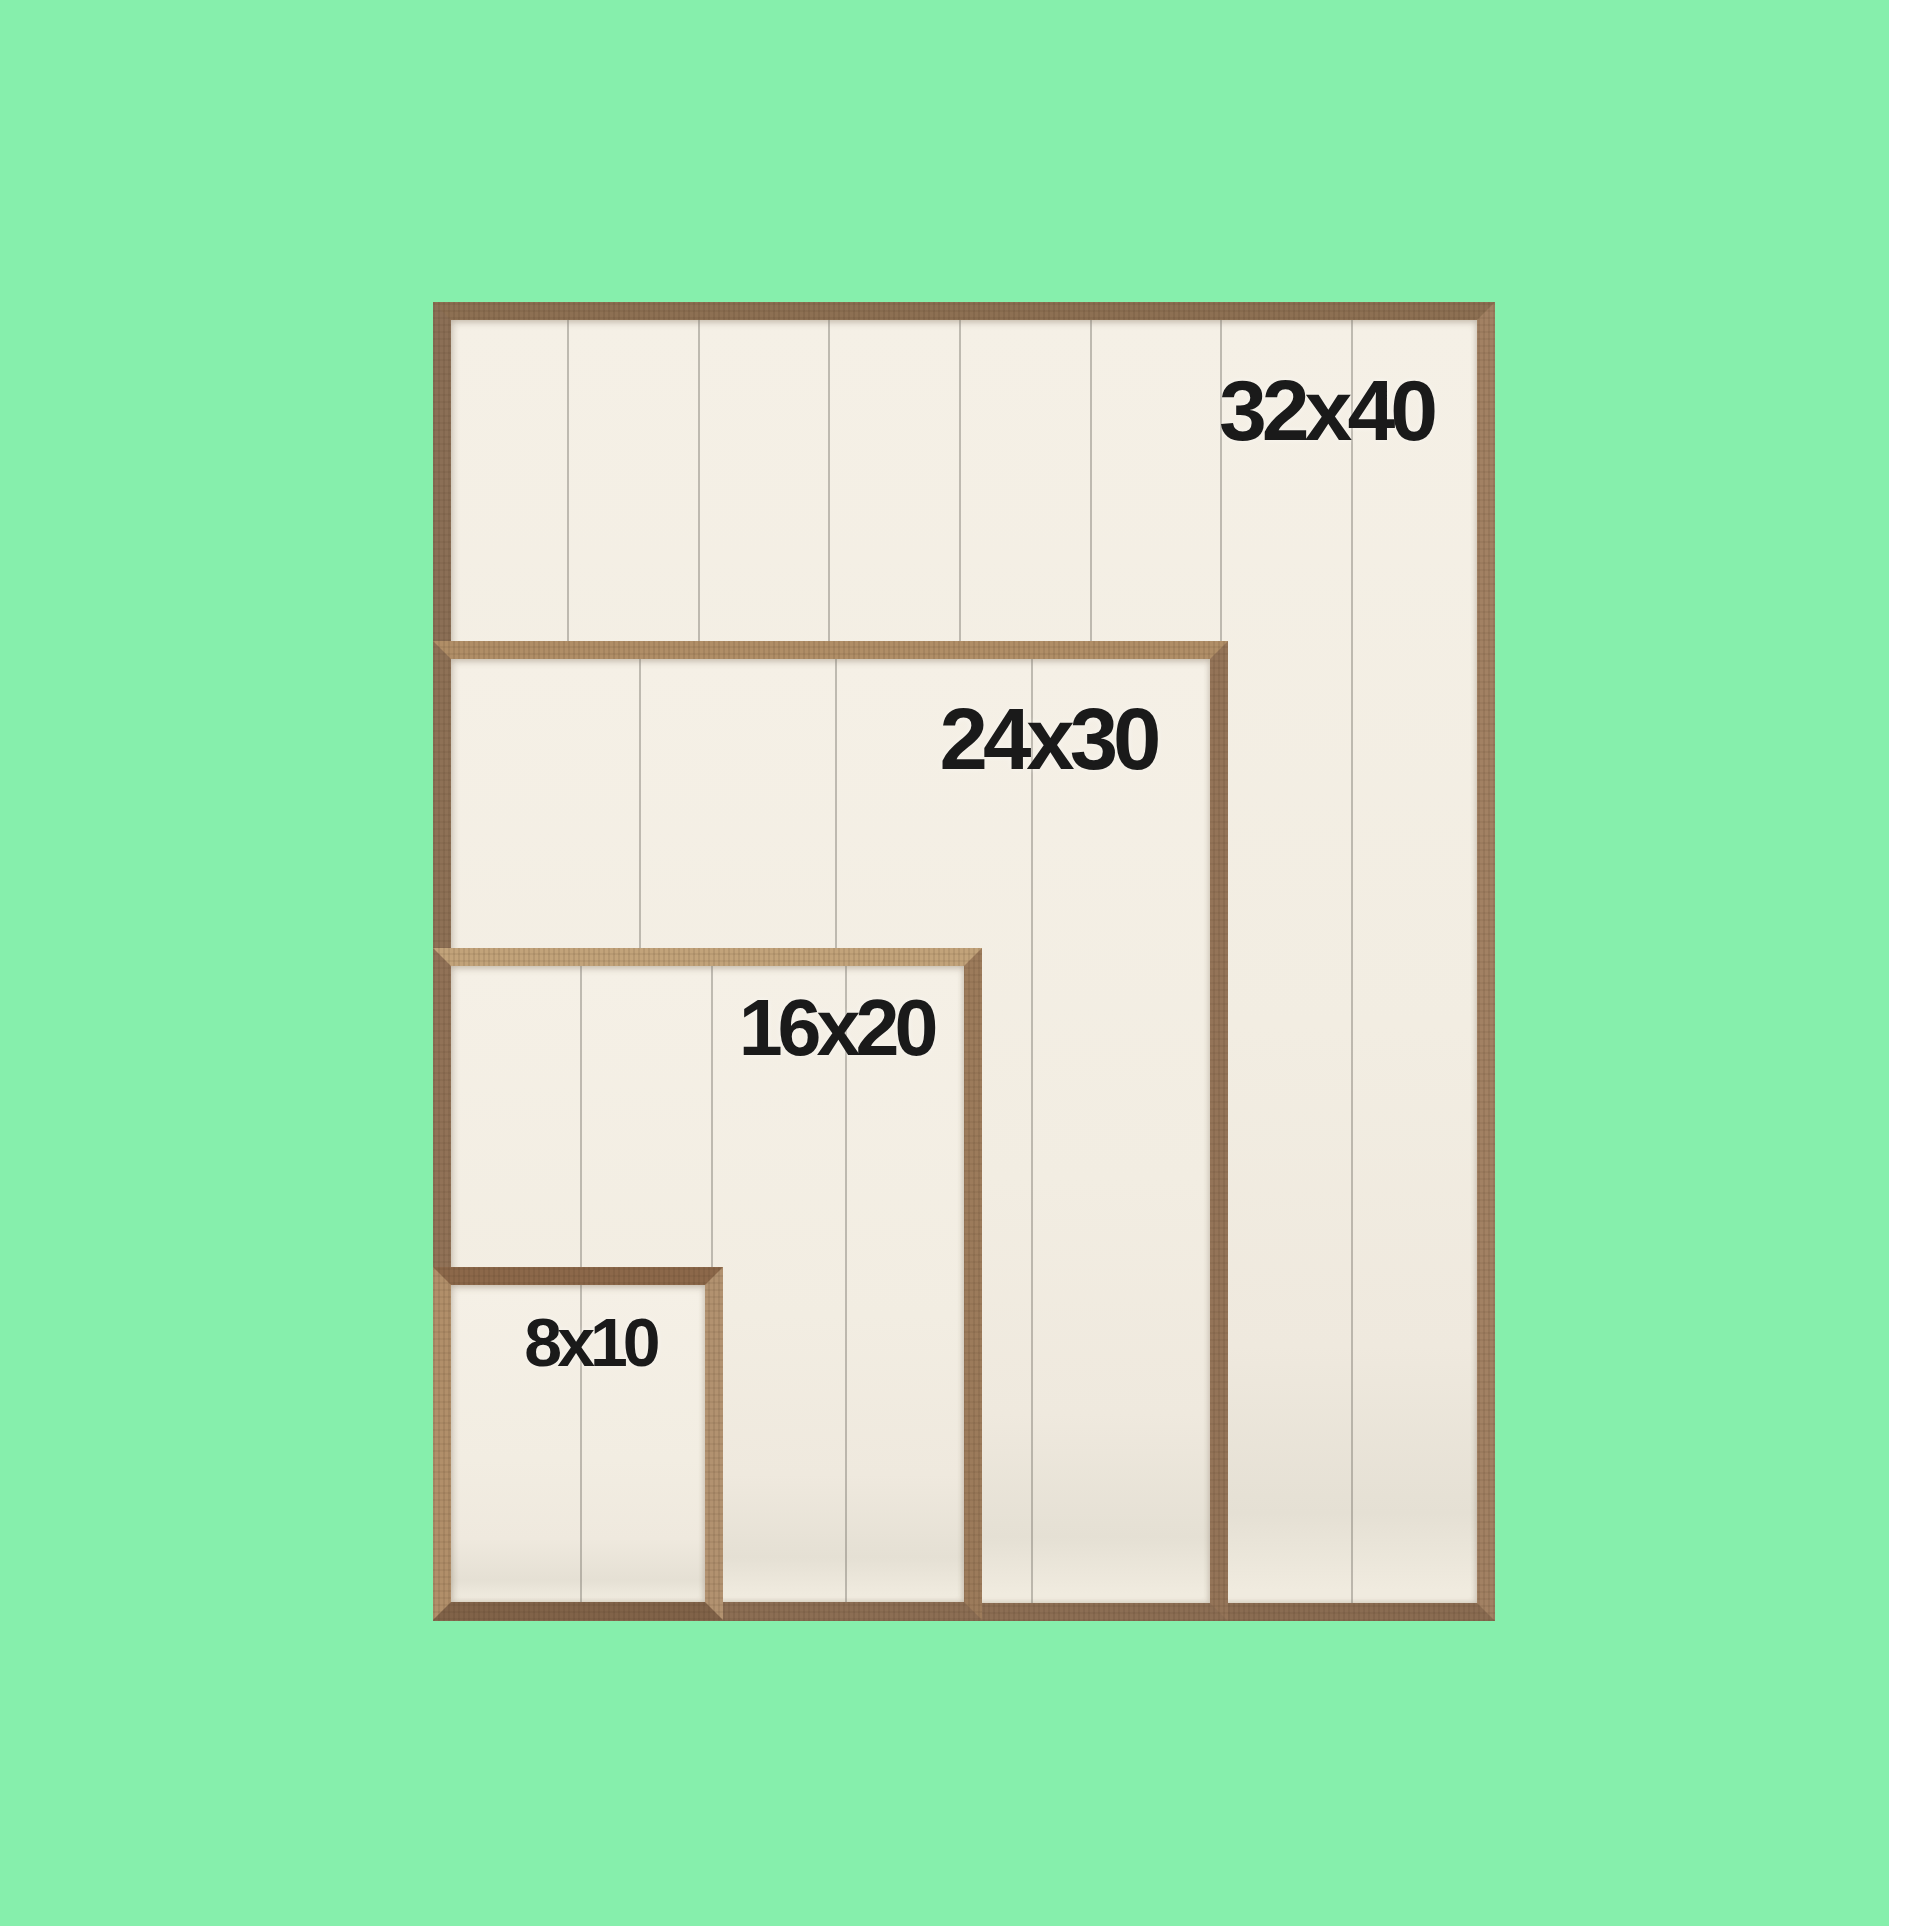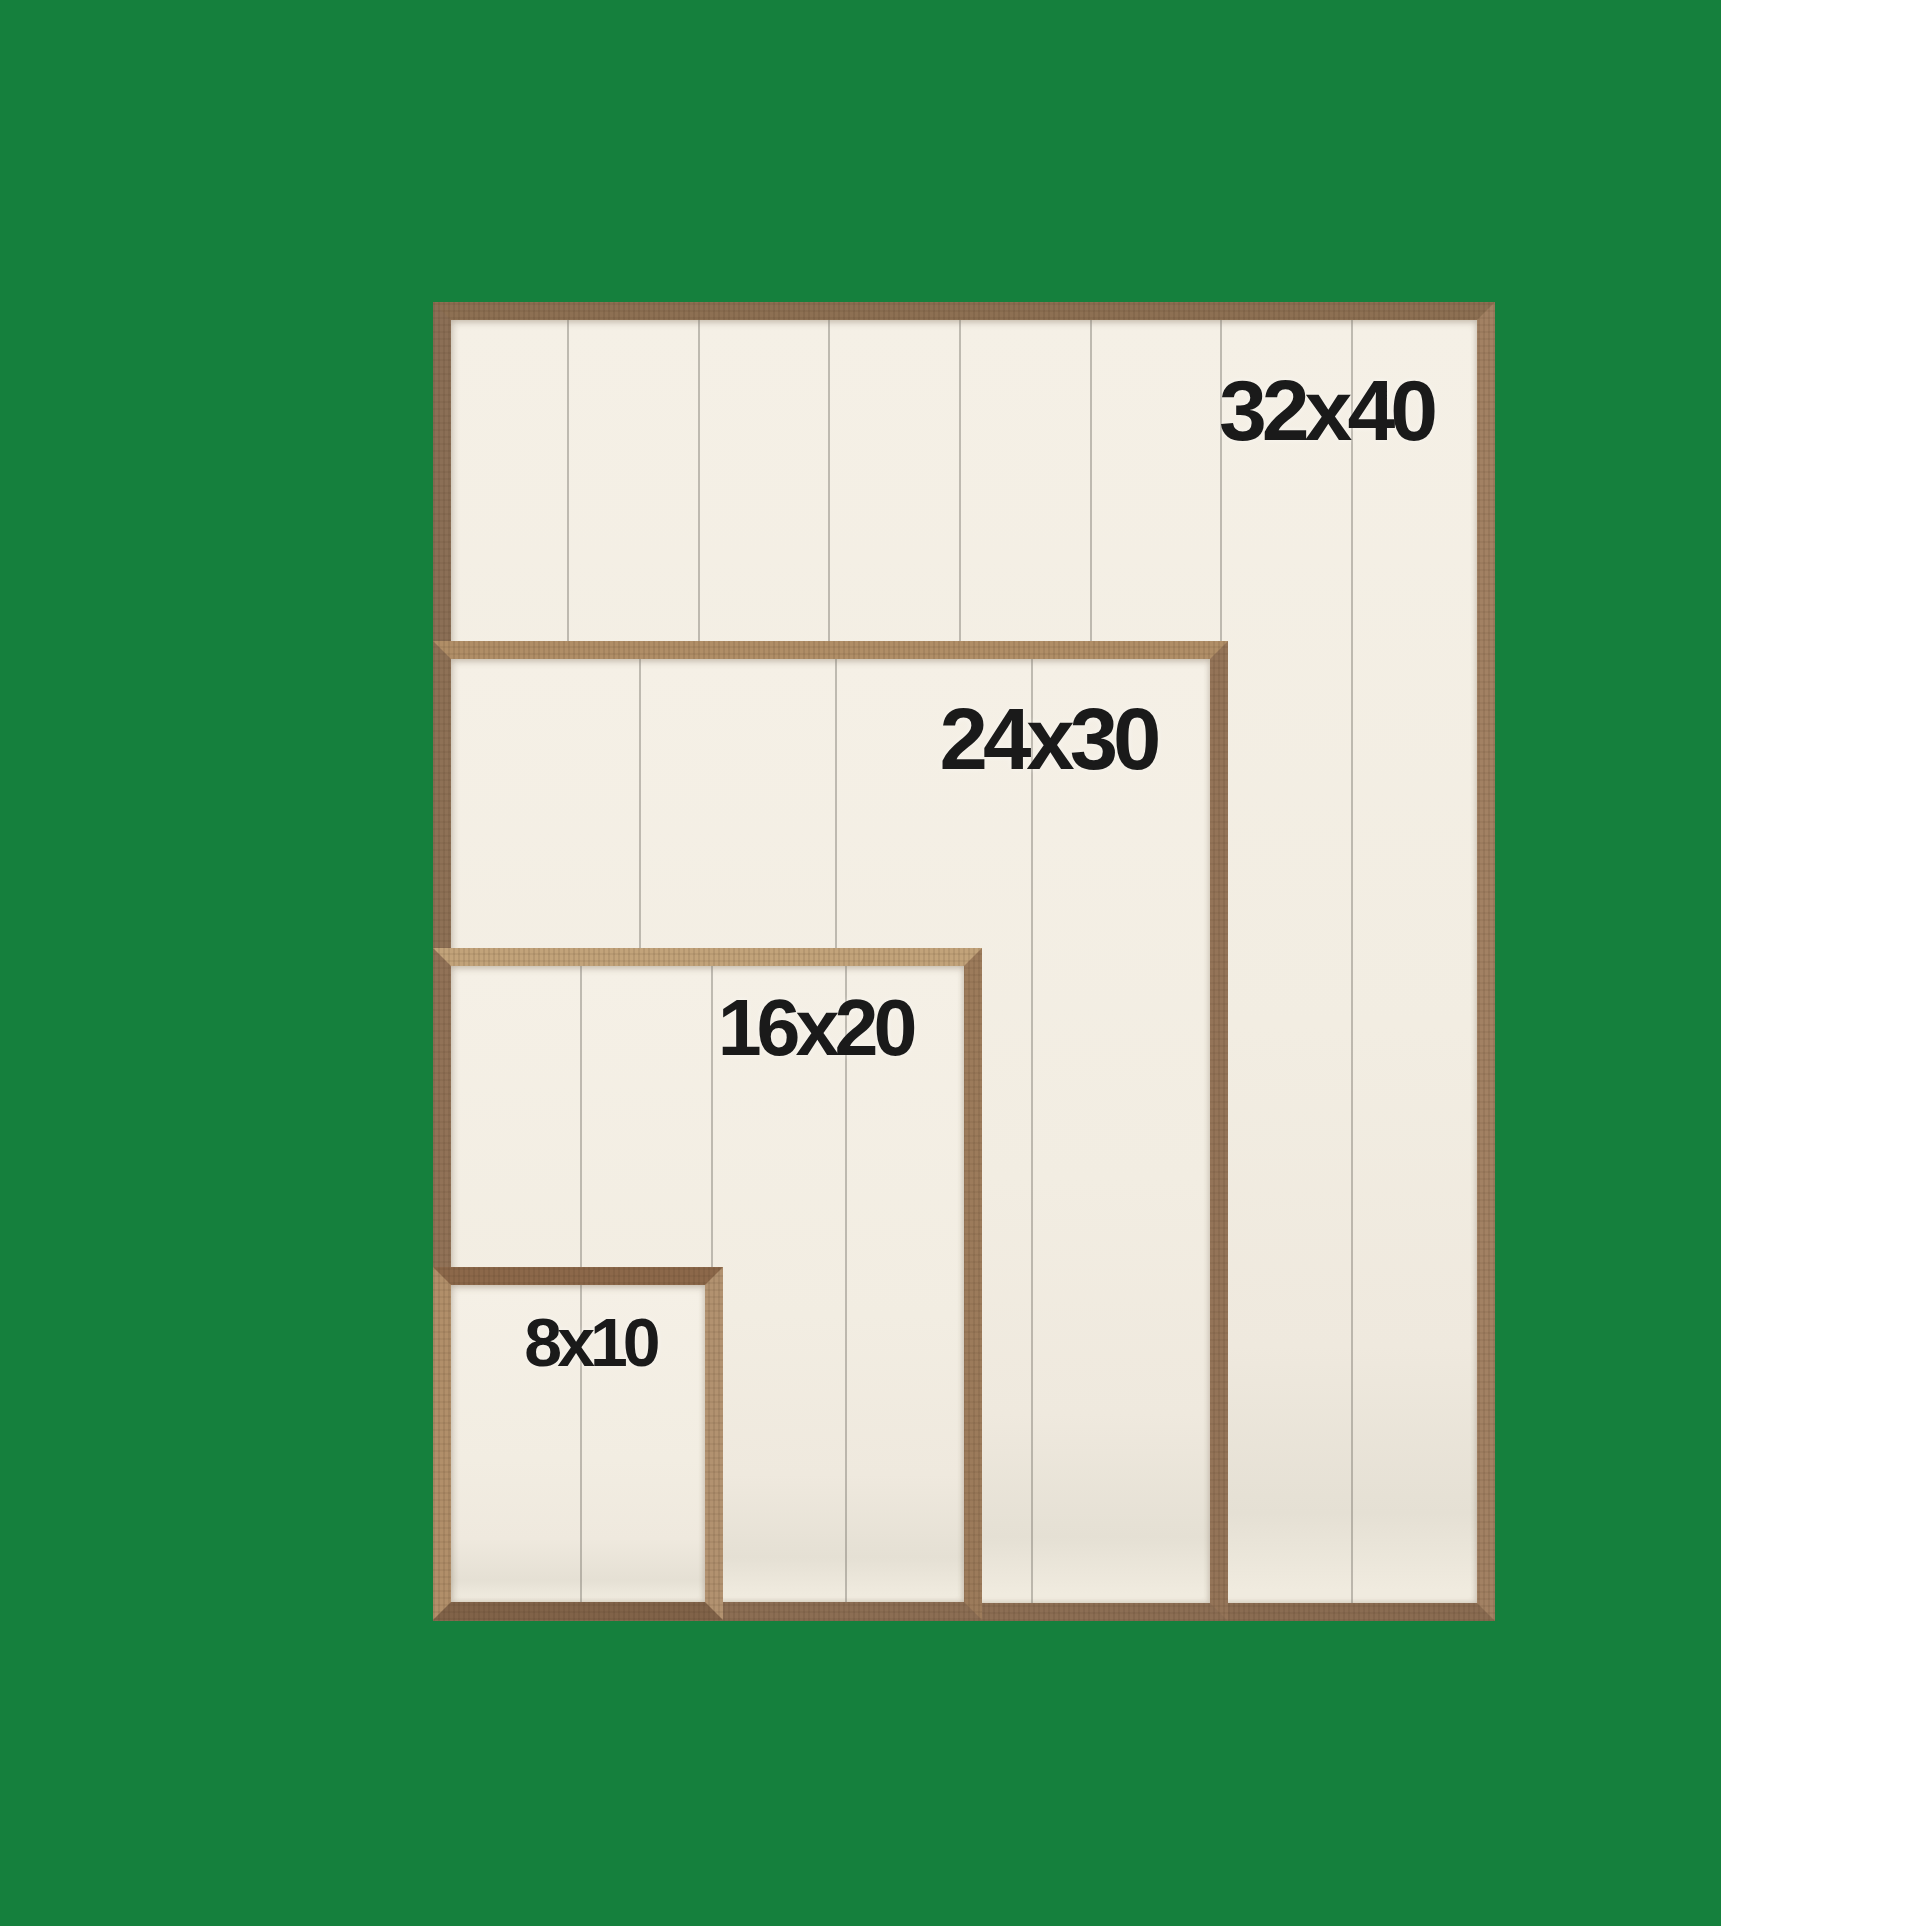--- a/index.html
+++ b/index.html
@@ -12,9 +12,9 @@
   }
   #stage {
     position: relative;
-    width: 1721px;
+    width: 1889px;
     height: 1927px;
-    background: #15803d;
+    background: #86efac;
     overflow: hidden;
   }
   

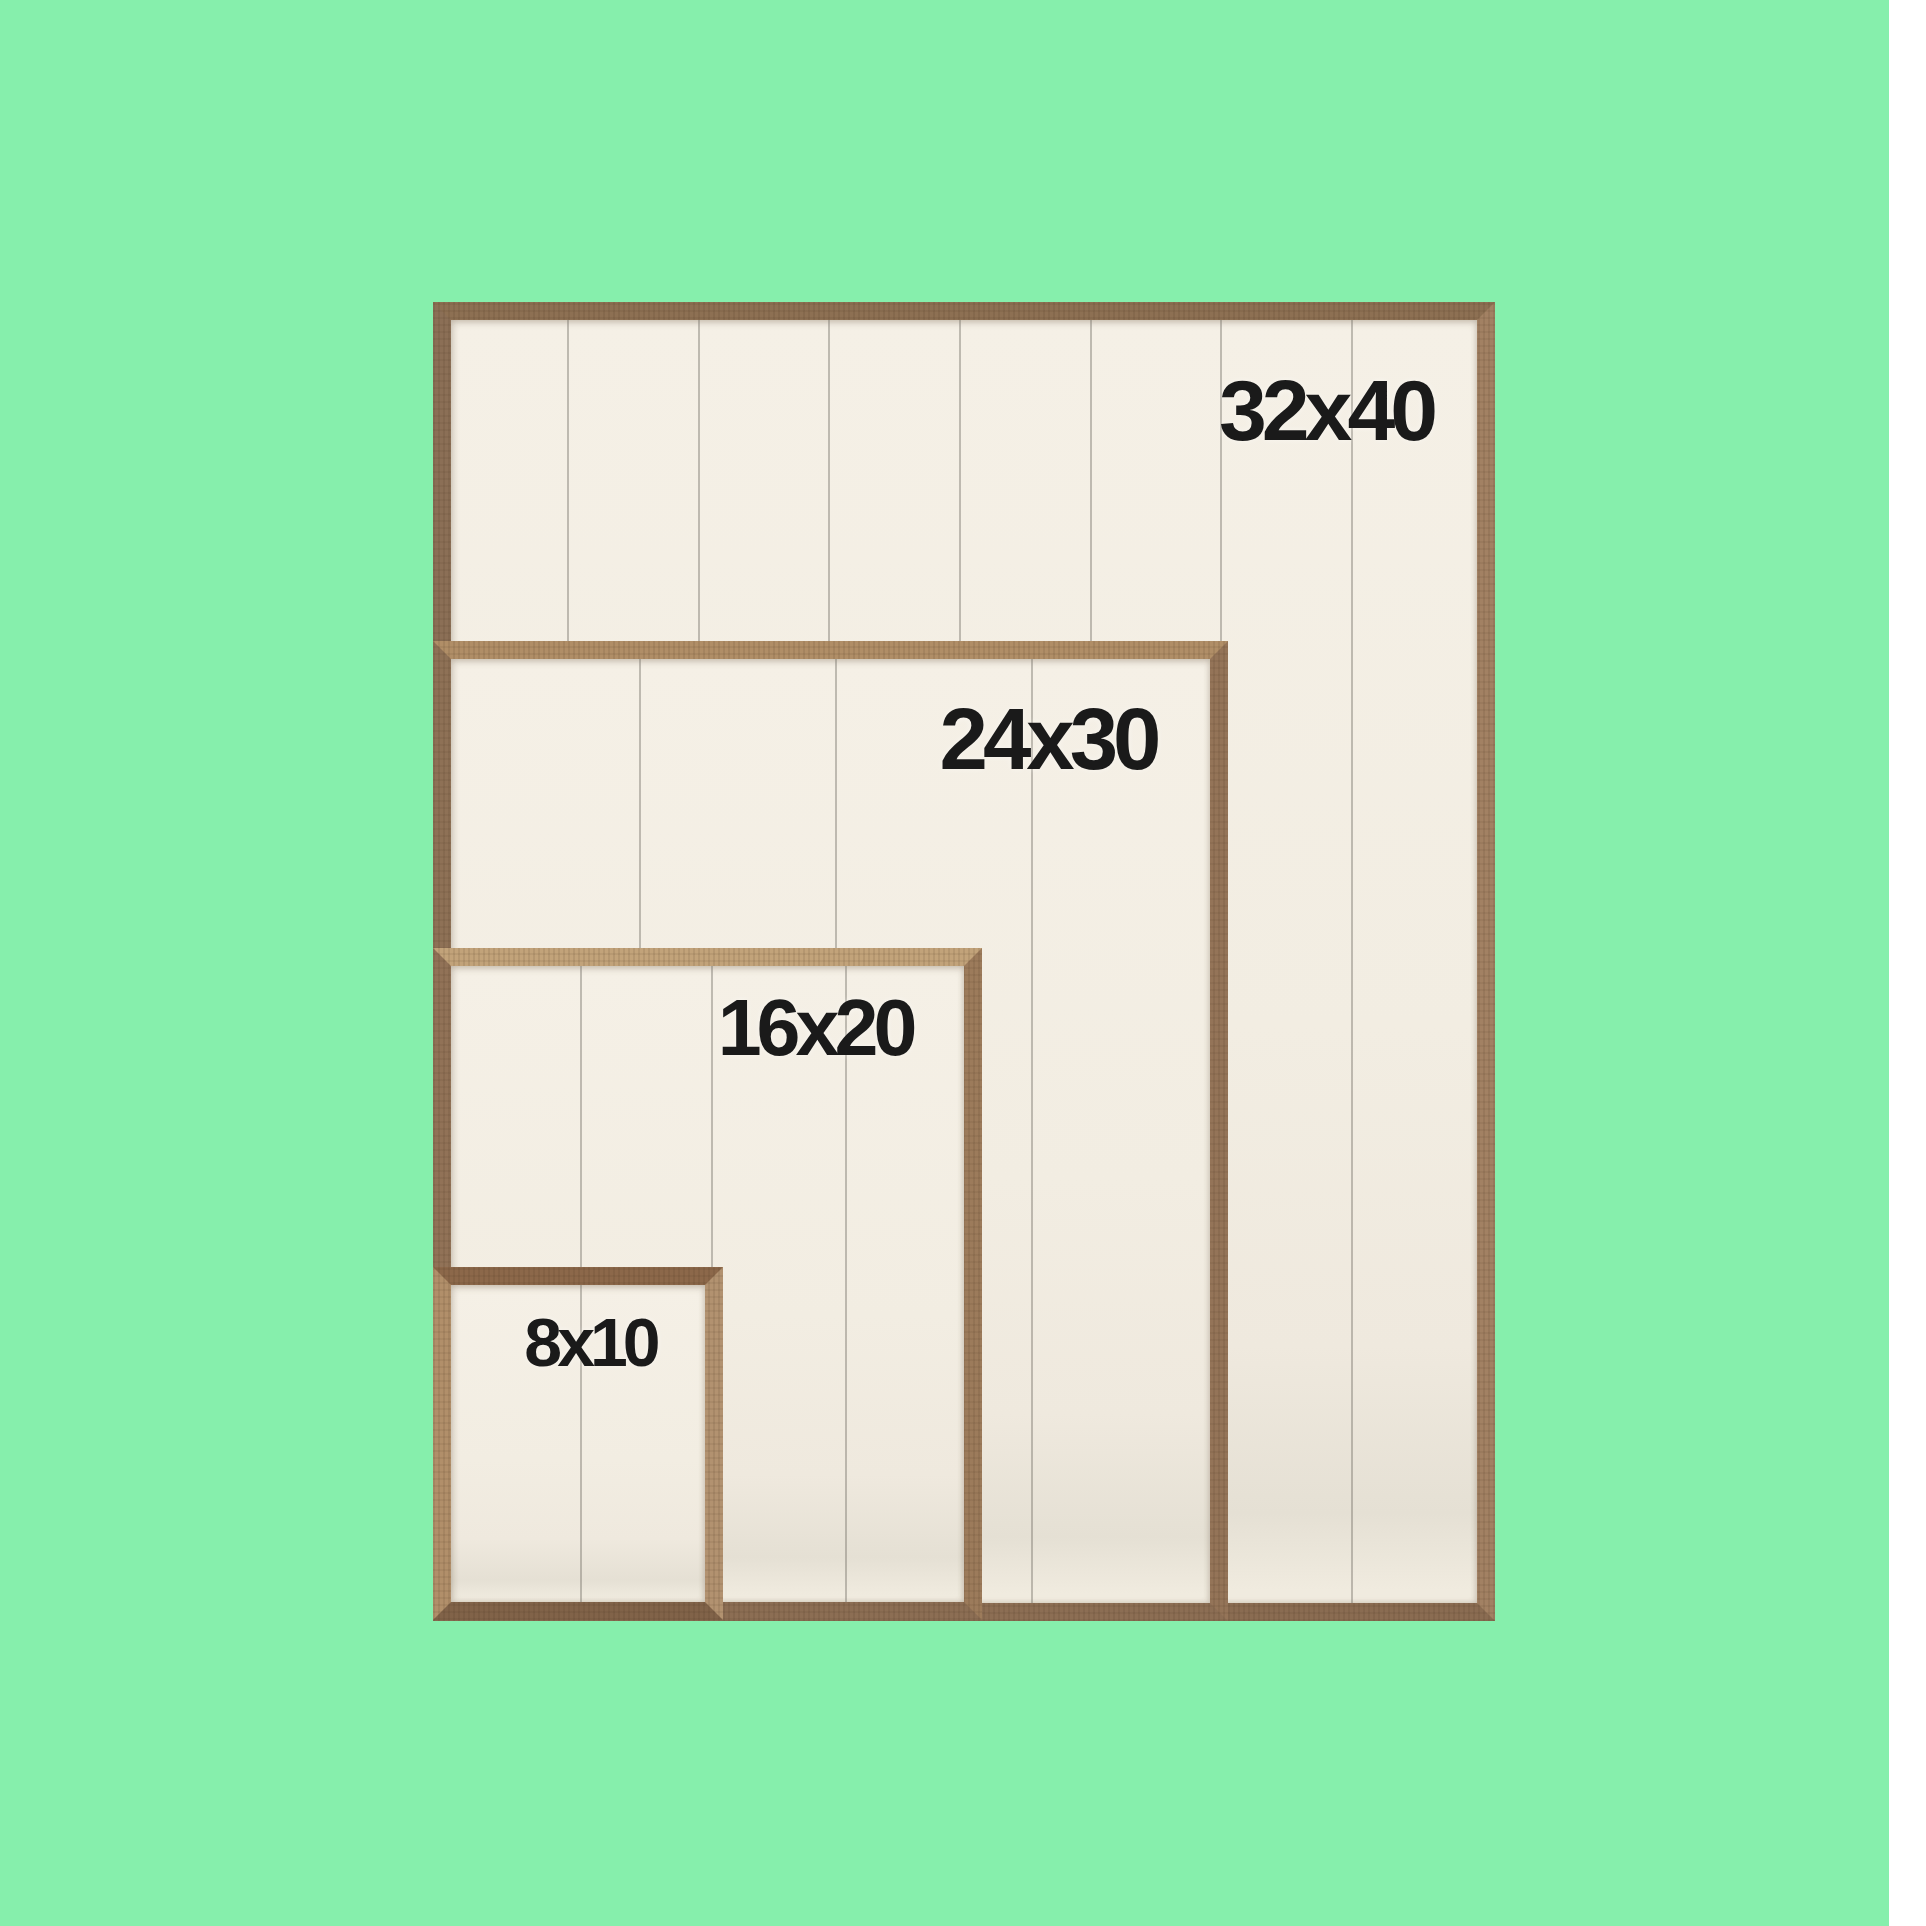--- a/index.html
+++ b/index.html
@@ -77,7 +77,7 @@
   }
   .l32 { left: 875px; top: 90px; font-size: 86px; }
   .l24 { left: 597px; top: 79px; font-size: 87px; }
-  .l16 { left: 364px; top: 61px; font-size: 79px; }
+  .l16 { left: 385px; top: 61px; font-size: 79px; }
   .l8  { left: 139px; top: 57px; font-size: 68px; }
 </style>
 </head>

